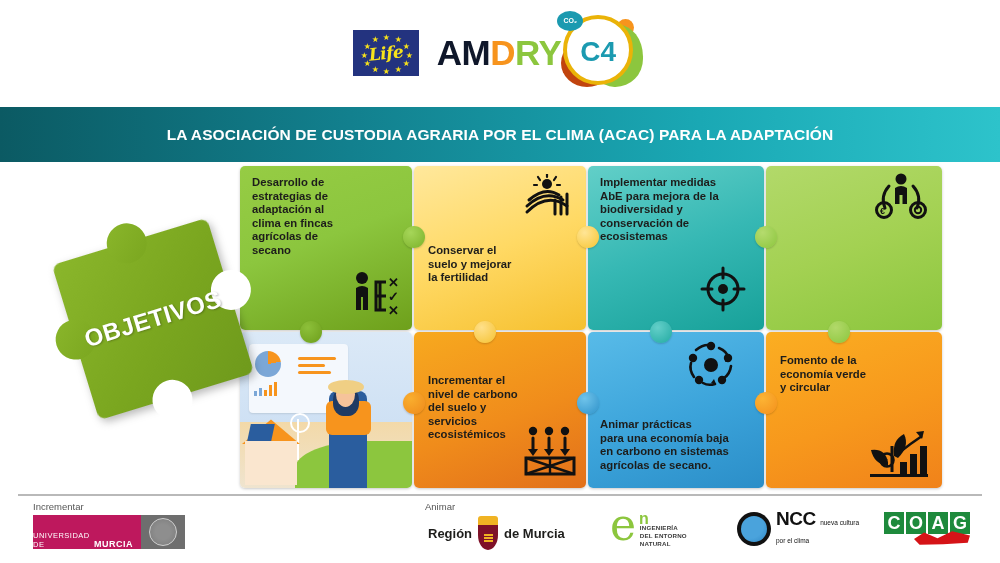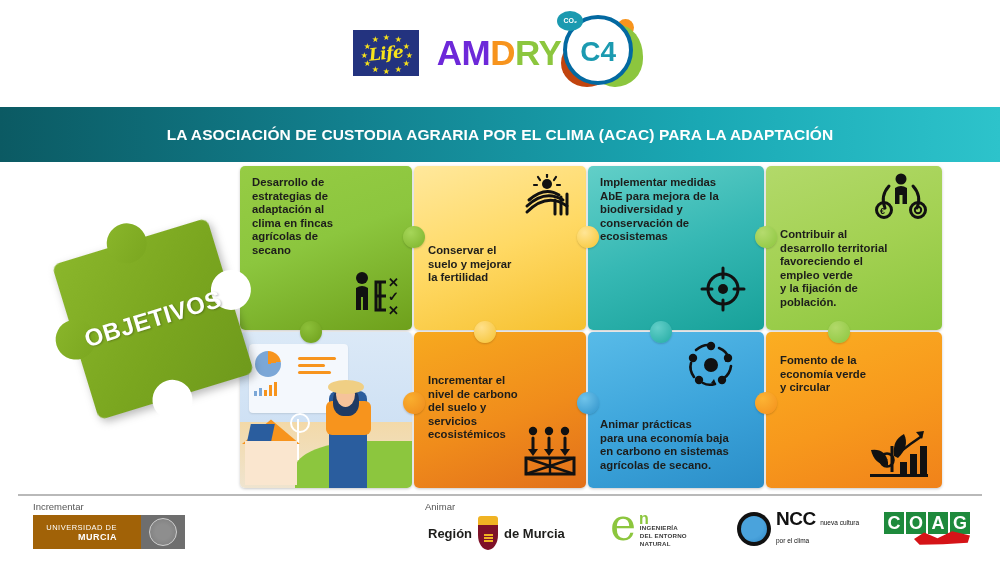--- a/index.html
+++ b/index.html
@@ -29,7 +29,7 @@
   .amdry-wrap{display:flex;align-items:center;position:relative;height:80px;}
   .amdry-text{font-size:35px;font-weight:bold;letter-spacing:-0.5px;
     font-family:"Liberation Sans",sans-serif;}
-  .amdry-text .am{color:#6d28d9;text-align:right;}
+  .amdry-text .am{color:#0f172a;text-align:right;}
   .amdry-text .d{color:#f7941d;}
   .amdry-text .ry{color:#8cc63e;}
   .c4-badge{

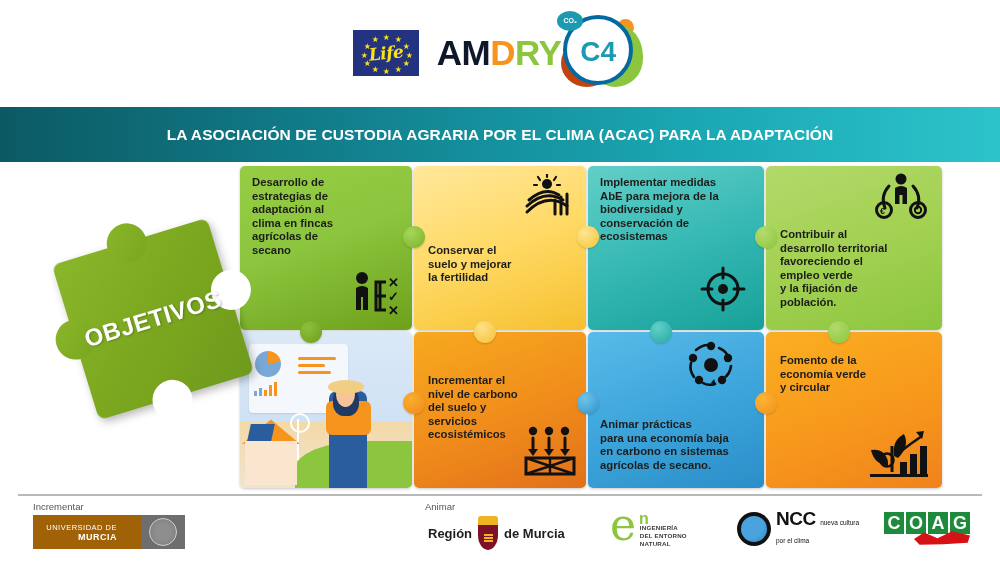--- a/index.html
+++ b/index.html
@@ -49,7 +49,7 @@
   }
   .c4-badge .circle-main{
     position:absolute;left:8px;top:2px;width:62px;height:62px;
-    background:#ffffff;border:4px solid #0369a1;border-radius:50%;
+    background:#ffffff;border:4px solid #eab308;border-radius:50%;
     display:flex;align-items:center;justify-content:center;
   }
   .c4-badge .c4-label{color:#1b9ab0;font-size:28px;font-weight:bold;

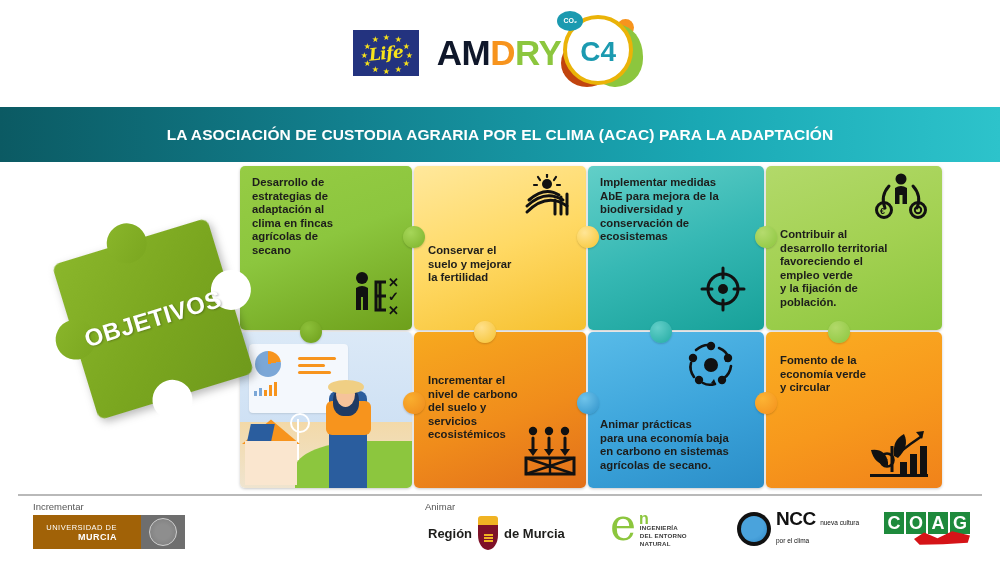--- a/index.html
+++ b/index.html
@@ -298,12 +298,6 @@
   </div>
 
   <div class="cell" style="left:526px;top:0;width:176px;height:164px;background:linear-gradient(160deg,#b2d96a 0%,#a3d152 50%,#8cc63e 100%);">
-    <div class="txt" style="left:14px;top:62px;width:146px;">Contribuir al
-desarrollo territorial
-favoreciendo el
-empleo verde
-y la fijación de
-población.</div>
     <div class="ico" style="right:14px;top:6px;">
       <svg width="54" height="48" viewBox="0 0 54 48">
         <circle cx="27" cy="7" r="5.5" fill="#111"></circle>

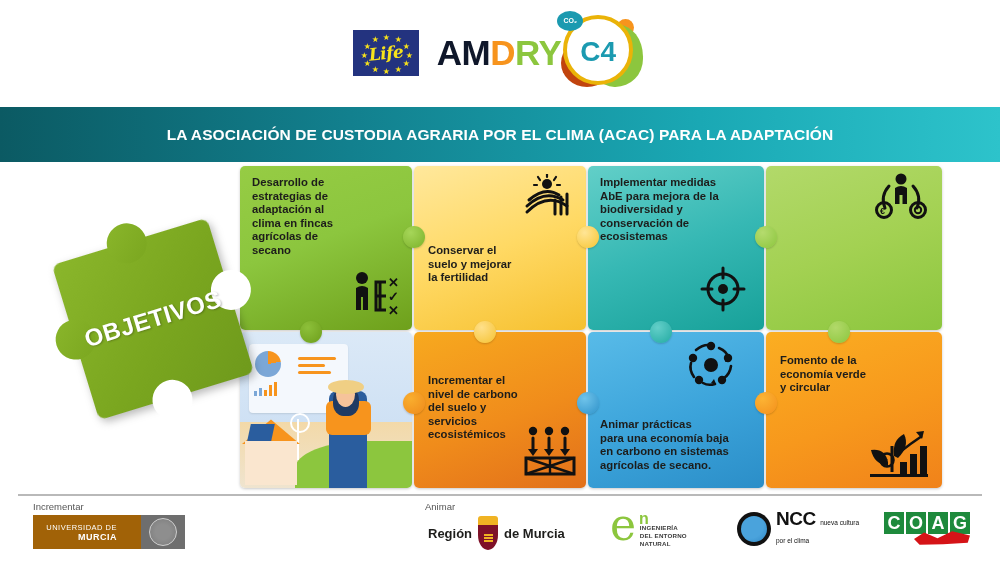--- a/index.html
+++ b/index.html
@@ -151,8 +151,8 @@
     font-family:"Liberation Sans",sans-serif;}
   
   .um-logo{position:absolute;left:33px;top:515px;width:152px;height:34px;display:flex;}
-  .um-red{flex:1;background:#a16207;display:flex;flex-direction:column;
-    align-items:flex-end;justify-content:center;padding-right:24px;box-sizing:border-box;}
+  .um-red{flex:1;background:#be185d;display:flex;
+    align-items:flex-end;justify-content:center;padding-right:8px;box-sizing:border-box;}
   .um-red .l1{color:#ffffff;font-size:7.5px;letter-spacing:0.5px;}
   .um-red .l2{color:#ffffff;font-size:9px;font-weight:bold;letter-spacing:0.5px;}
   .um-grey{width:44px;background:#6e6e6e;display:flex;align-items:center;justify-content:center;}

